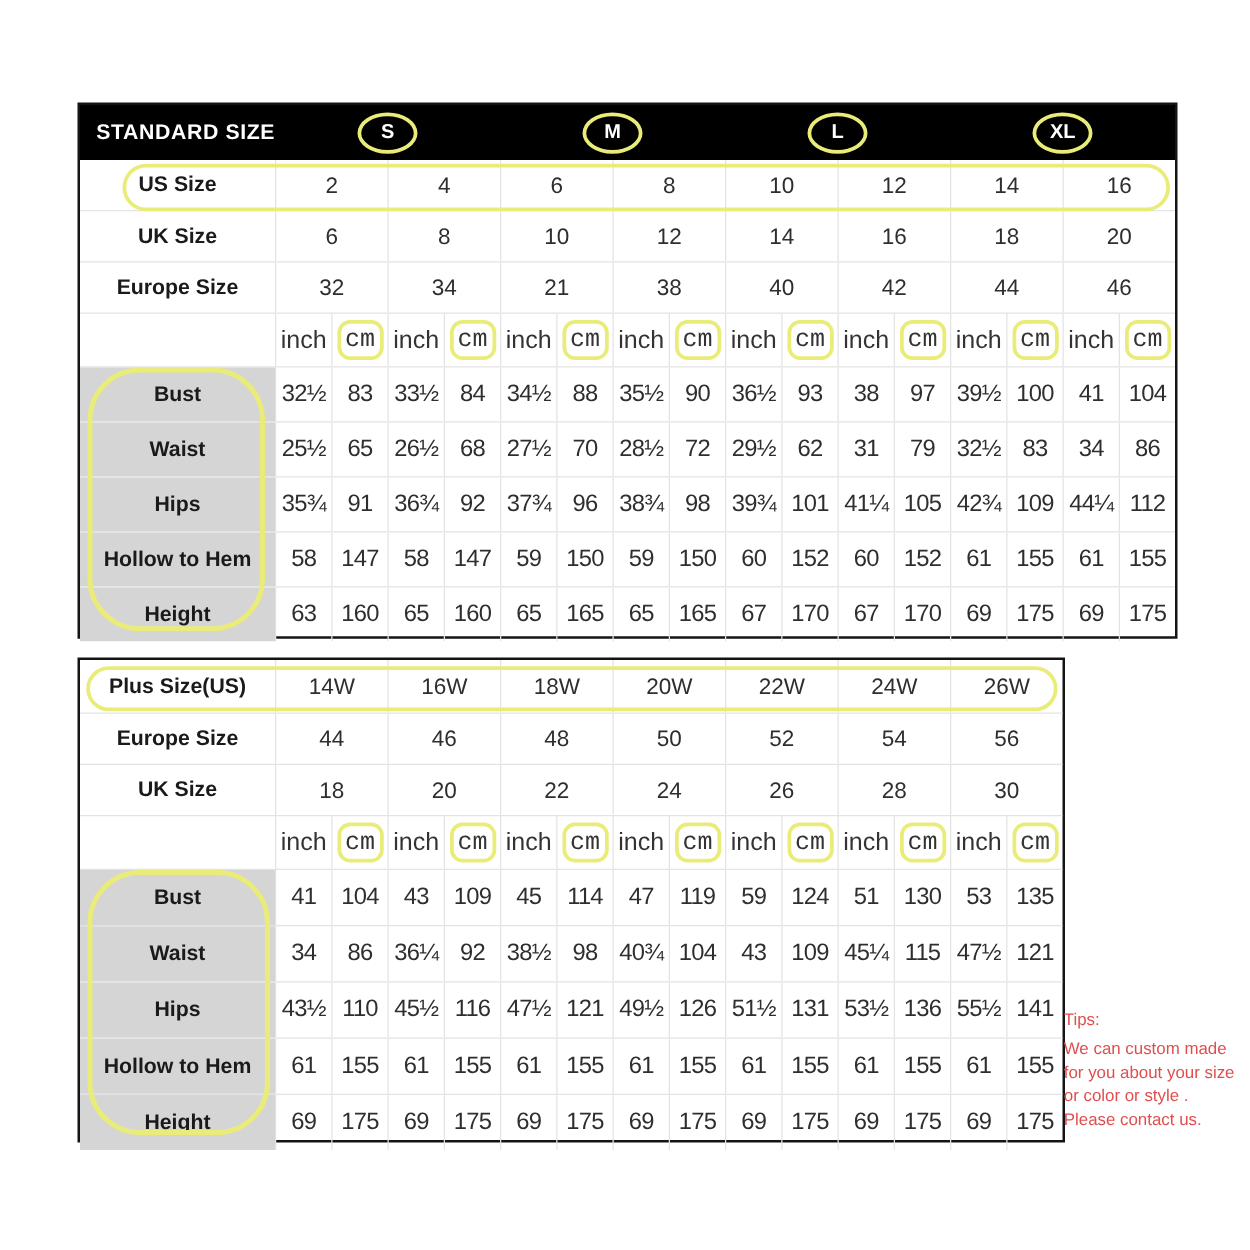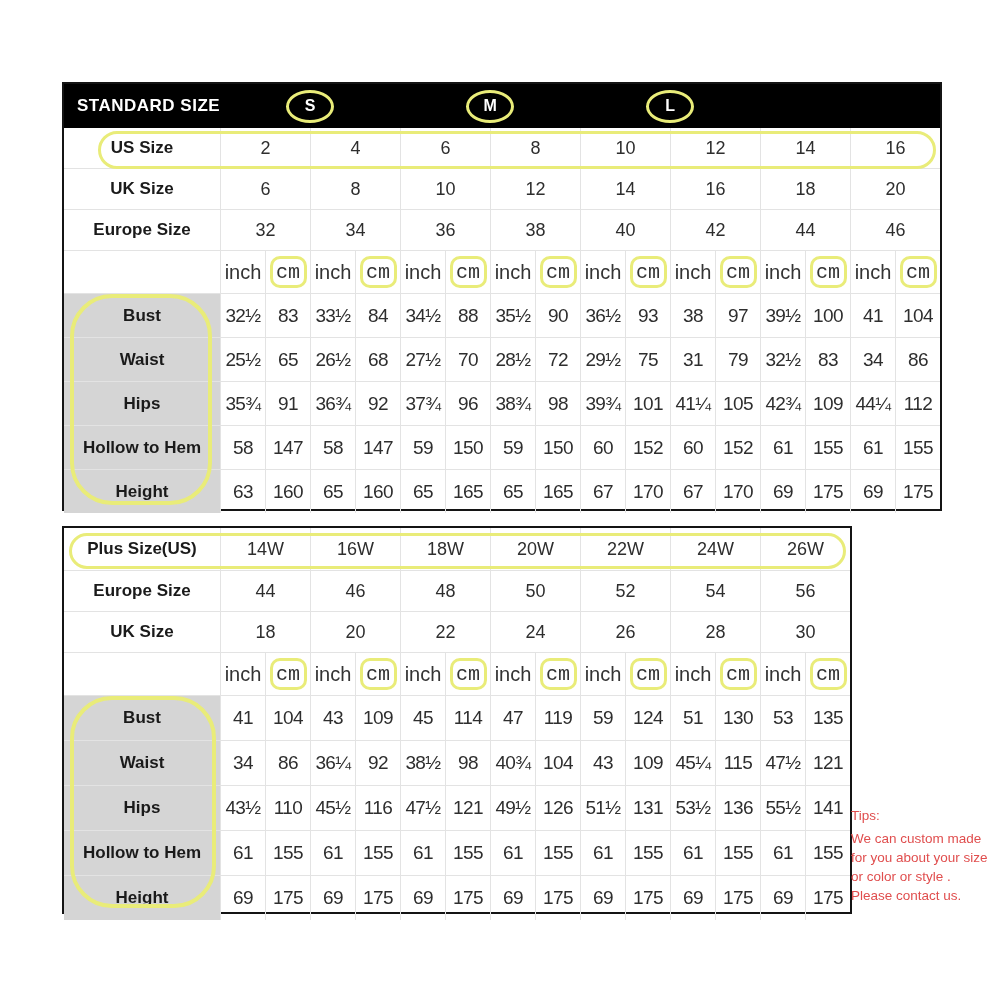--- a/index.html
+++ b/index.html
@@ -85,6 +85,9 @@
         </div>
         <div class="size-group">
           <span class="size-ellipse">L</span>
+        </div>
+        <div class="size-group">
+          <span class="size-ellipse">XL</span>
         </div>
       </div>
     <div class="tbody">

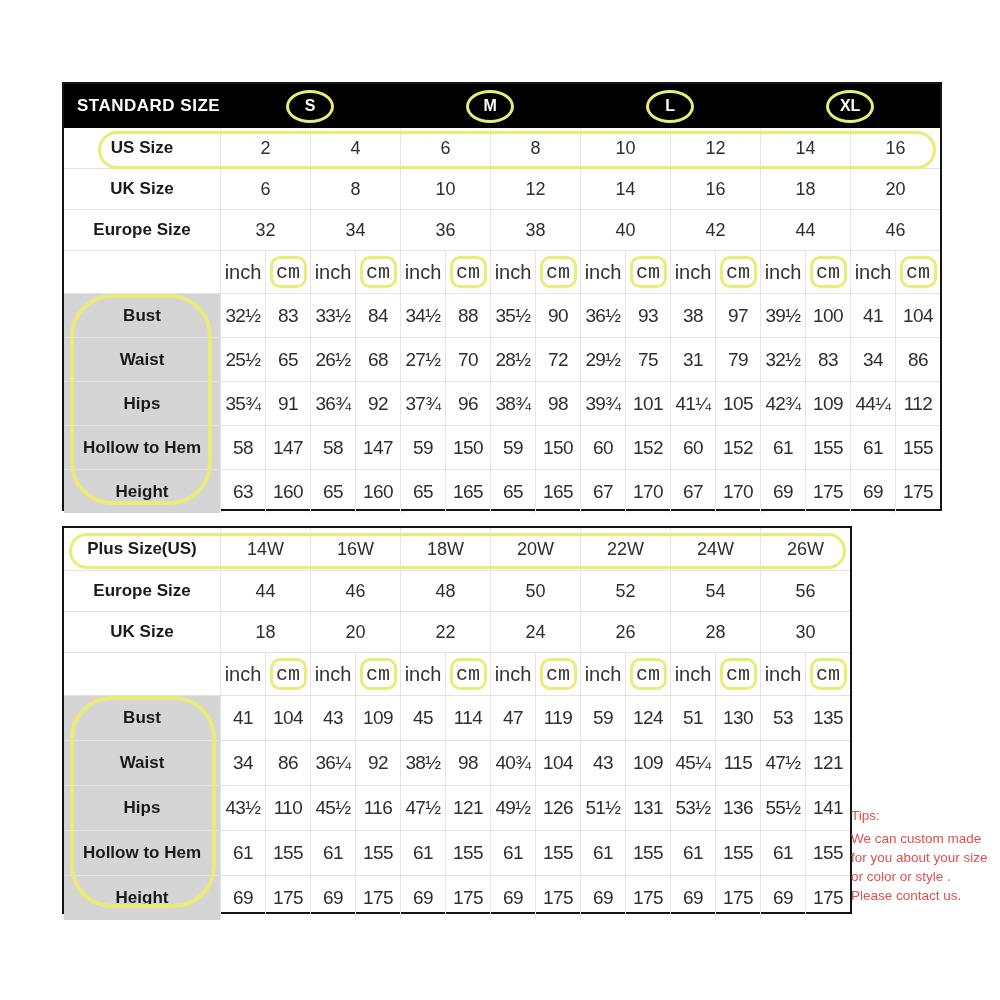--- a/index.html
+++ b/index.html
@@ -117,7 +117,7 @@
           <div class="label-cell">Europe Size</div>
           <div class="cell span2">32</div>
           <div class="cell span2">34</div>
-          <div class="cell span2">36</div>
+          <div class="cell span2">21</div>
           <div class="cell span2">38</div>
           <div class="cell span2">40</div>
           <div class="cell span2">42</div>

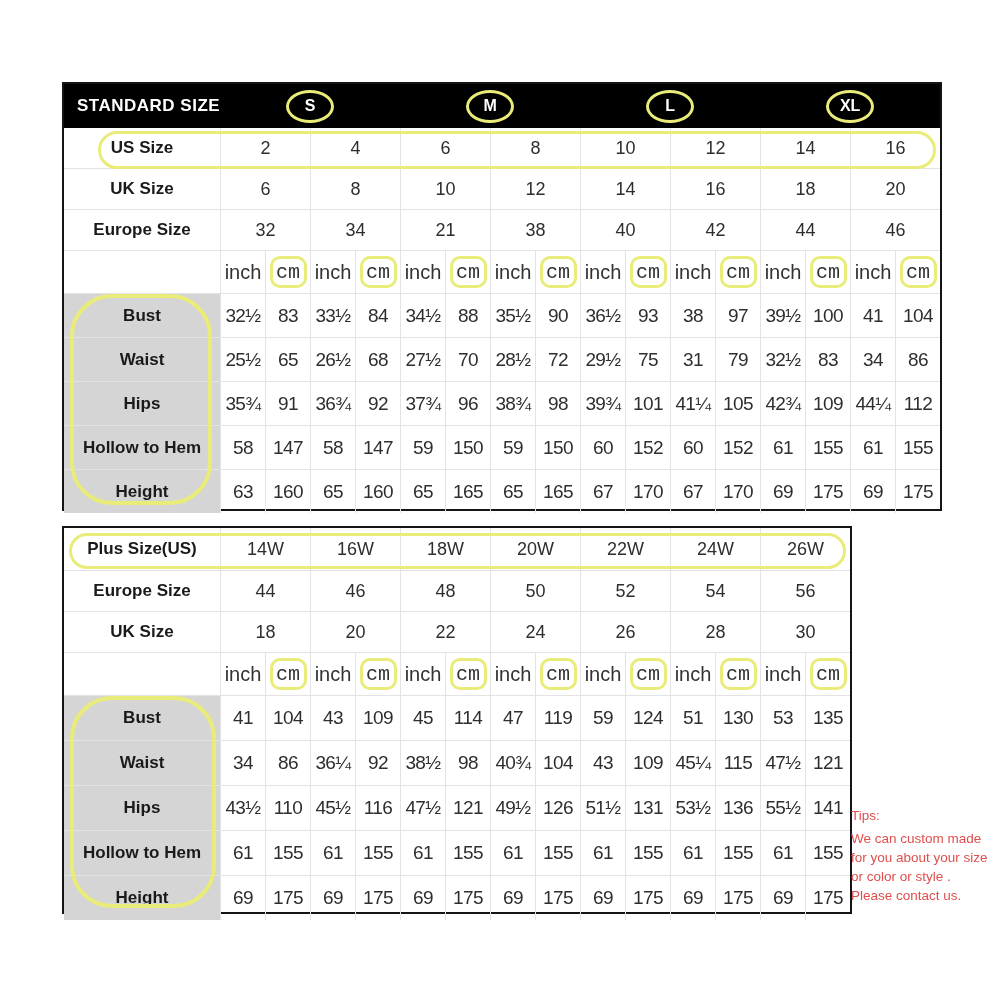--- a/index.html
+++ b/index.html
@@ -189,7 +189,7 @@
           <div class="cell">28½</div>
           <div class="cell">72</div>
           <div class="cell">29½</div>
-          <div class="cell">75</div>
+          <div class="cell">62</div>
           <div class="cell">31</div>
           <div class="cell">79</div>
           <div class="cell">32½</div>

